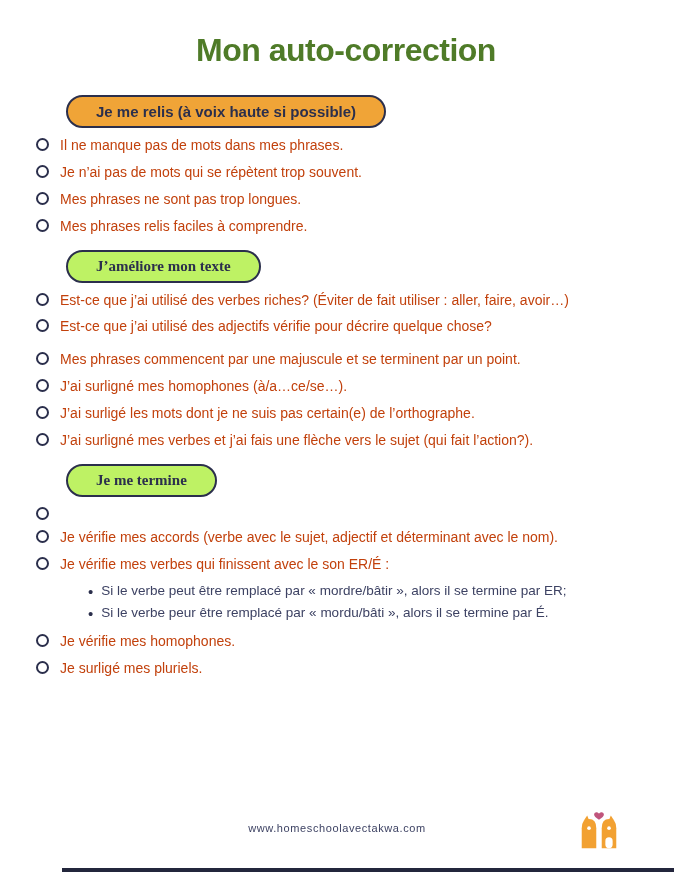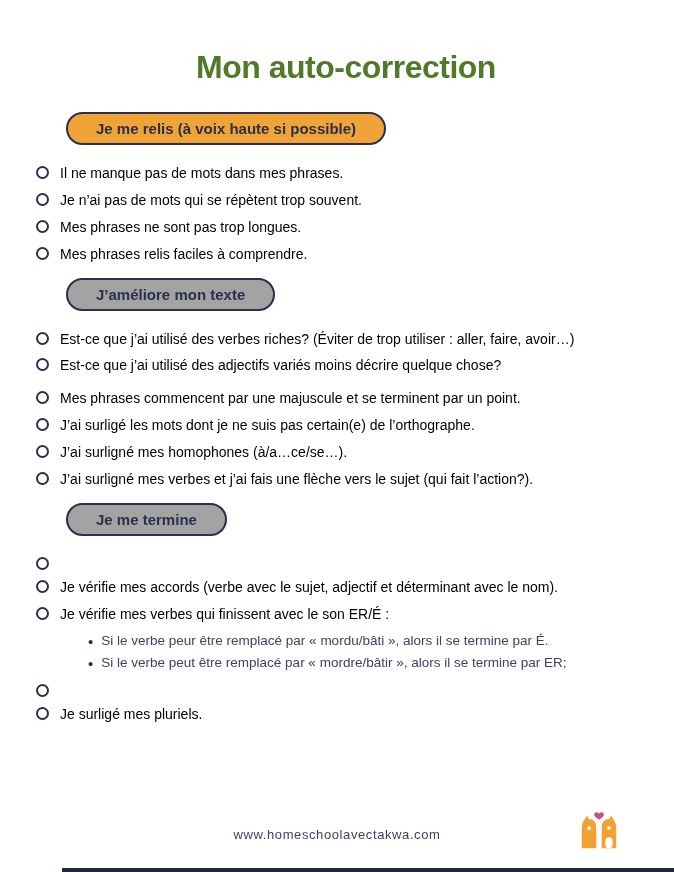--- a/index.html
+++ b/index.html
@@ -12,7 +12,7 @@
     background: #ffffff;
     font-family: "Liberation Sans", sans-serif;
     color: #3d4263;
-    padding: 41px 18px 0 36px;
+    padding: 24px 18px 0 36px;
     overflow: hidden;
   }
   .page-title {

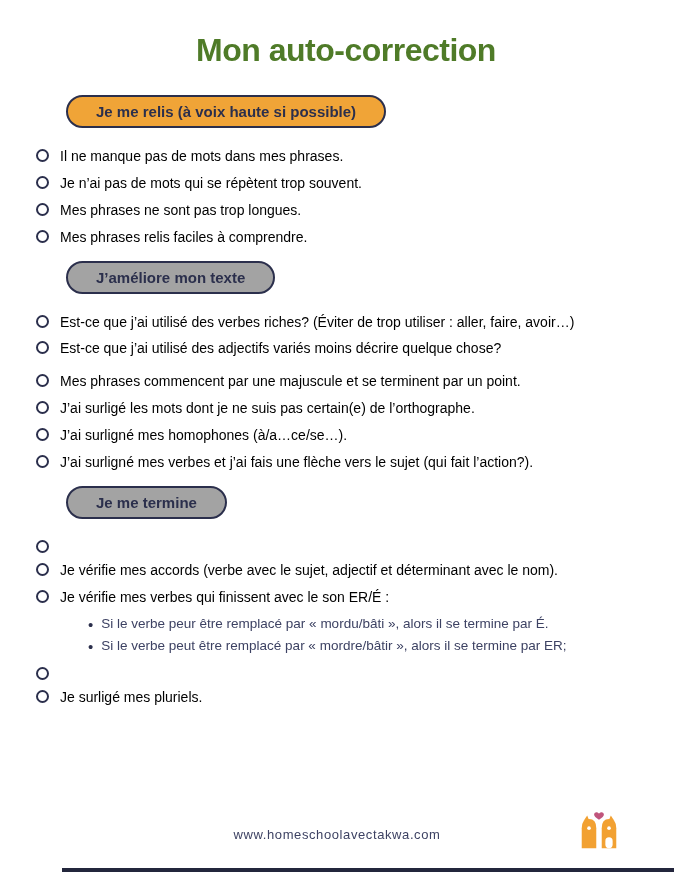--- a/index.html
+++ b/index.html
@@ -30,7 +30,6 @@
     border-radius: 20px;
     padding: 6px 28px;
     margin-left: 30px;
-    margin-bottom: 11px;
     font-size: 15px;
     font-weight: bold;
     color: #2b2f4c;

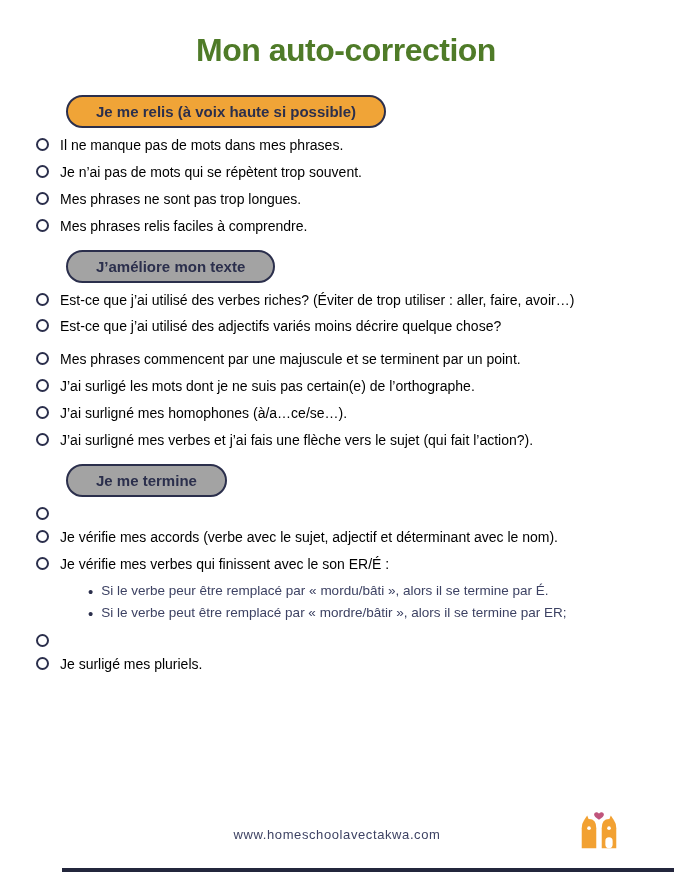--- a/index.html
+++ b/index.html
@@ -55,7 +55,7 @@
     margin-top: 2px;
     cursor: pointer;
   }
-  .item-text { color: #000000; }
+  .item-text { color: #c2410c; }
   .sub-items { margin: 2px 0 6px 52px; }
   .sub-item {
     display: flex;

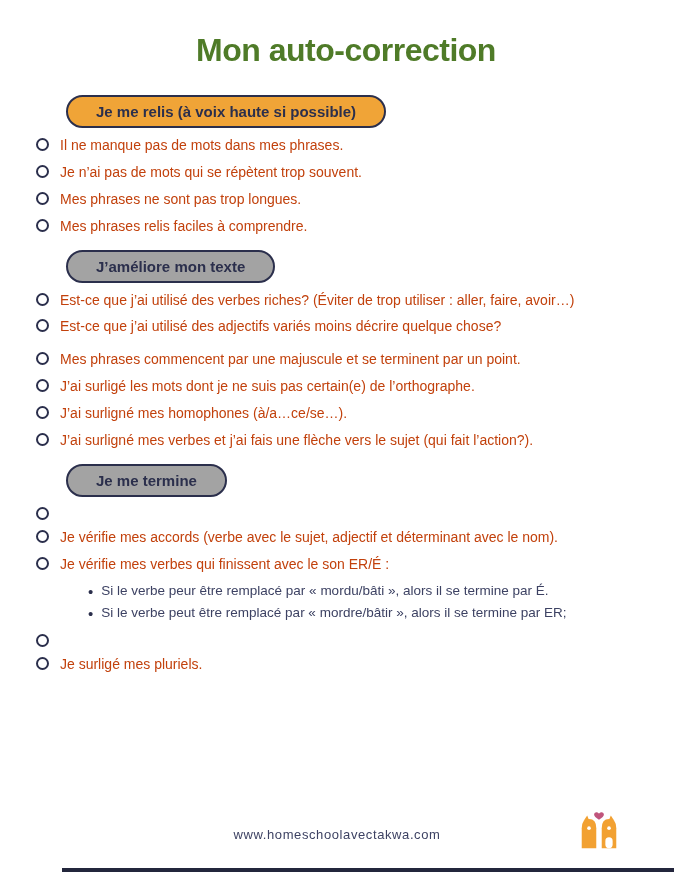--- a/index.html
+++ b/index.html
@@ -35,7 +35,7 @@
     color: #2b2f4c;
   }
   .pill.orange { background: #f0a437; }
-  .pill.pink   { background: #a3a3a3; }
+  .pill.pink   { background: #bef264; font-family: Liberation Serif, serif; }
   .items { }
   .item {
     display: flex;

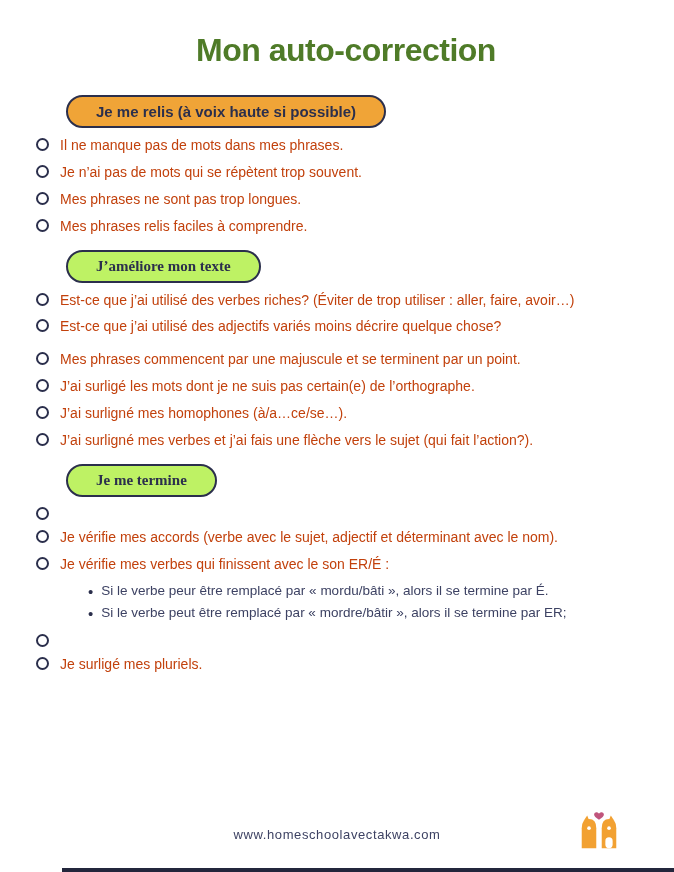--- a/index.html
+++ b/index.html
@@ -131,7 +131,7 @@
     <div class="items">
       <div class="item">
         <span class="checkbox"></span>
-        <span class="item-text">Est-ce que j’ai utilisé des verbes riches? (Éviter de trop utiliser : aller, faire, avoir…)</span>
+        <span class="item-text">Est-ce que j’ai utilisé des verbes riches? (Éviter de fait utiliser : aller, faire, avoir…)</span>
       </div>
       <div class="item">
         <span class="checkbox"></span>

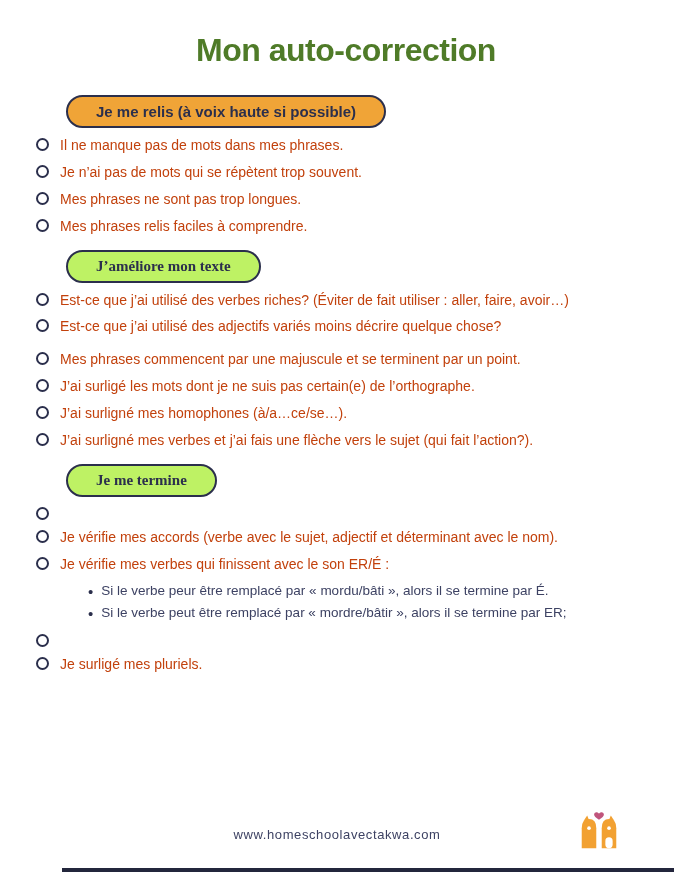--- a/index.html
+++ b/index.html
@@ -135,7 +135,7 @@
       </div>
       <div class="item">
         <span class="checkbox"></span>
-        <span class="item-text">Est-ce que j’ai utilisé des adjectifs variés moins décrire quelque chose?</span>
+        <span class="item-text">Est-ce que j’ai utilisé des adjectifs vérifie pour décrire quelque chose?</span>
       </div>
     </div>
   </section>

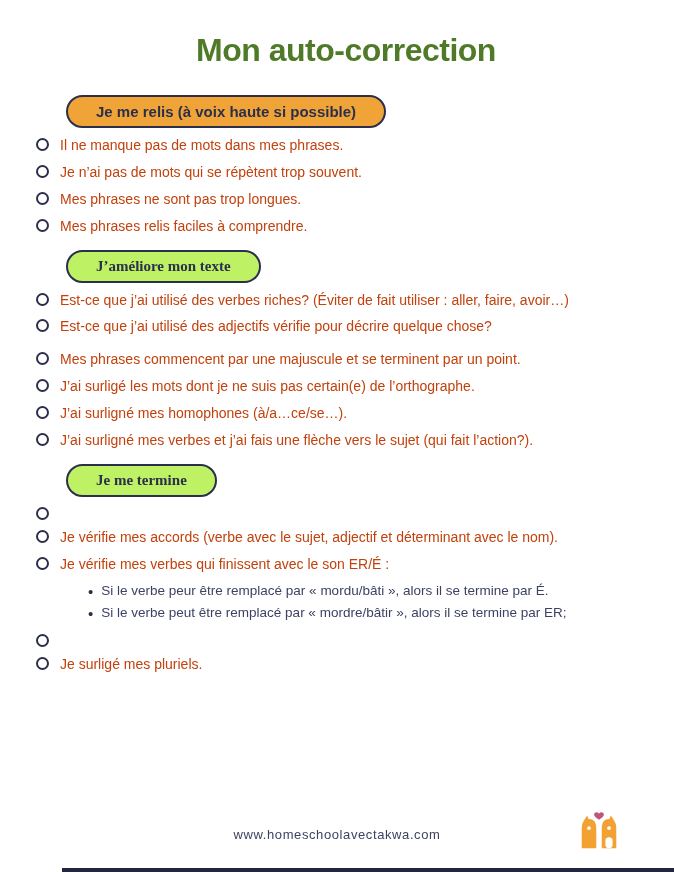--- a/index.html
+++ b/index.html
@@ -148,11 +148,11 @@
       </div>
       <div class="item">
         <span class="checkbox"></span>
+        <span class="item-text">J’ai surligné mes homophones (à/a…ce/se…).</span>
+      </div>
+      <div class="item">
+        <span class="checkbox"></span>
         <span class="item-text">J’ai surligé les mots dont je ne suis pas certain(e) de l’orthographe.</span>
-      </div>
-      <div class="item">
-        <span class="checkbox"></span>
-        <span class="item-text">J’ai surligné mes homophones (à/a…ce/se…).</span>
       </div>
       <div class="item">
         <span class="checkbox"></span>

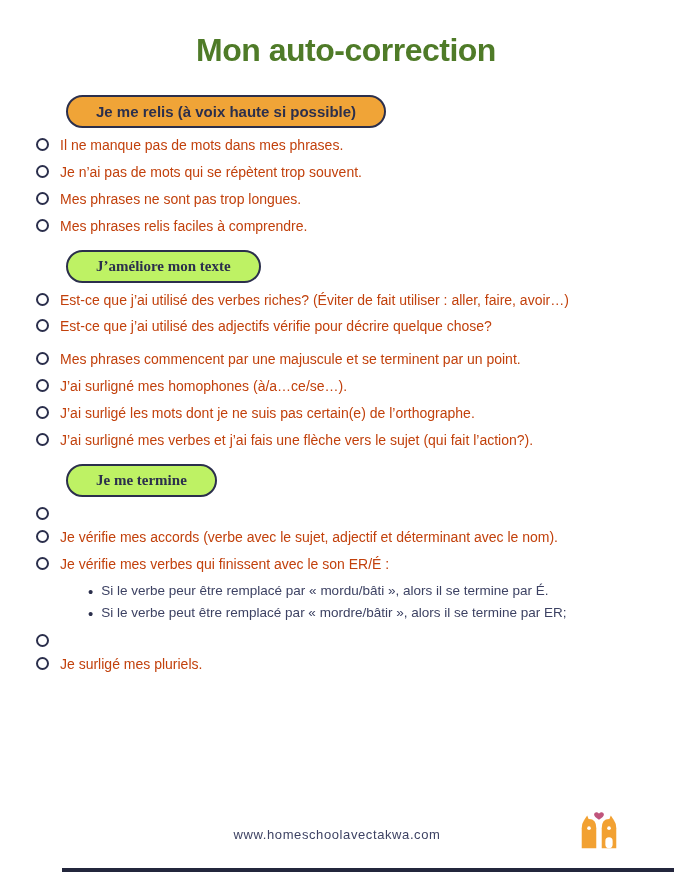--- a/index.html
+++ b/index.html
@@ -180,11 +180,11 @@
       <div class="sub-items">
         <div class="sub-item">
           <span class="bullet"></span>
-          <span class="sub-text">Si le verbe peur être remplacé par « mordu/bâti », alors il se termine par É.</span>
+          <span class="sub-text">Si le verbe peut être remplacé par « mordre/bâtir », alors il se termine par ER;</span>
         </div>
         <div class="sub-item">
           <span class="bullet"></span>
-          <span class="sub-text">Si le verbe peut être remplacé par « mordre/bâtir », alors il se termine par ER;</span>
+          <span class="sub-text">Si le verbe peur être remplacé par « mordu/bâti », alors il se termine par É.</span>
         </div>
       </div>
       <div class="item">

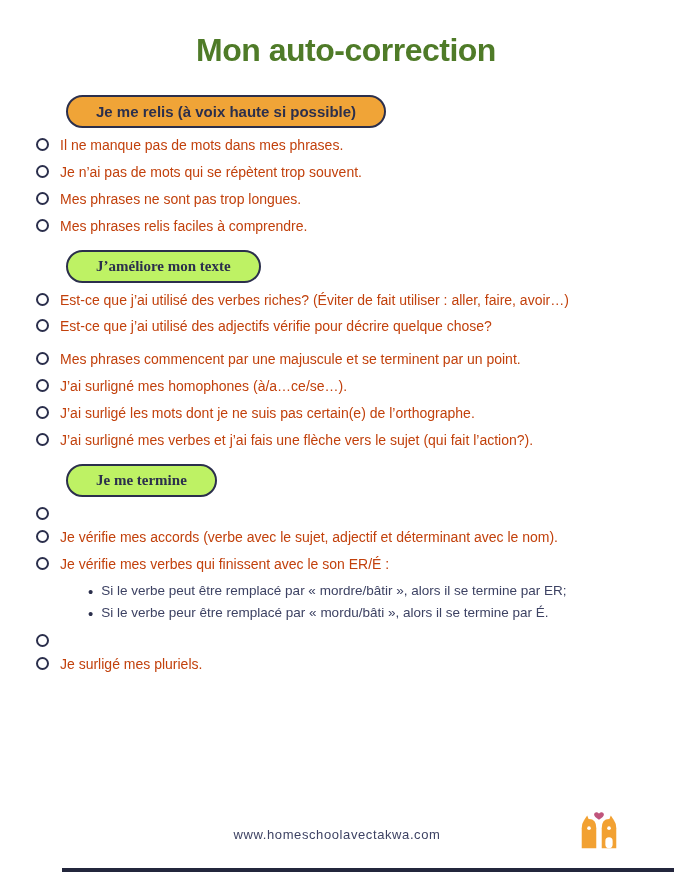--- a/index.html
+++ b/index.html
@@ -189,6 +189,7 @@
       </div>
       <div class="item">
         <span class="checkbox"></span>
+        <span class="item-text">Je vérifie mes homophones.</span>
       </div>
       <div class="item">
         <span class="checkbox"></span>

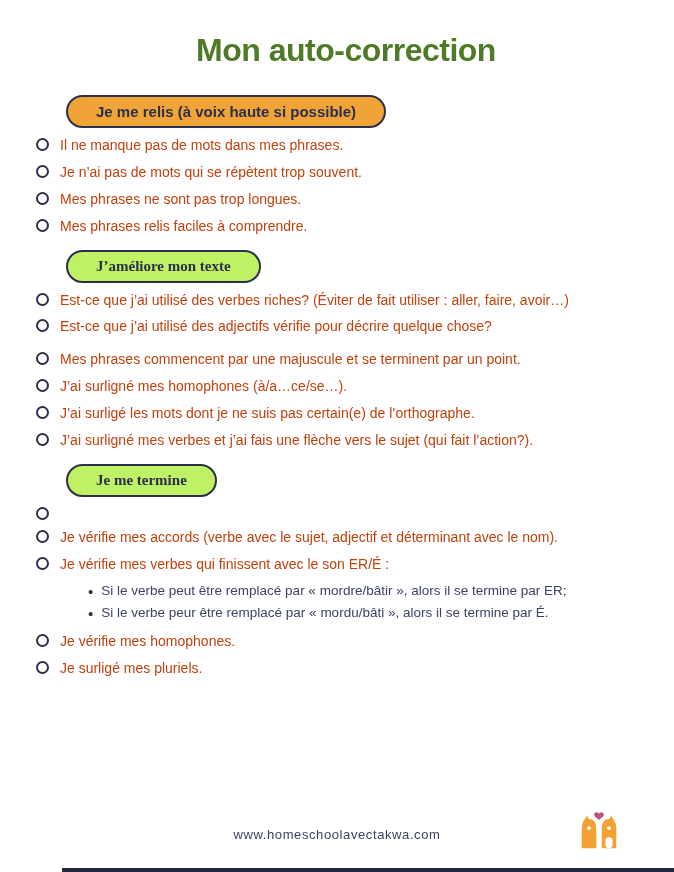--- a/index.html
+++ b/index.html
@@ -71,9 +71,9 @@
     position: absolute;
     left: 0;
     right: 0;
-    bottom: 30px;
+    bottom: 38px;
     text-align: center;
-    font-size: 13px;
+    font-size: 11px;
     letter-spacing: 0.6px;
     color: #3d4263;
   }

